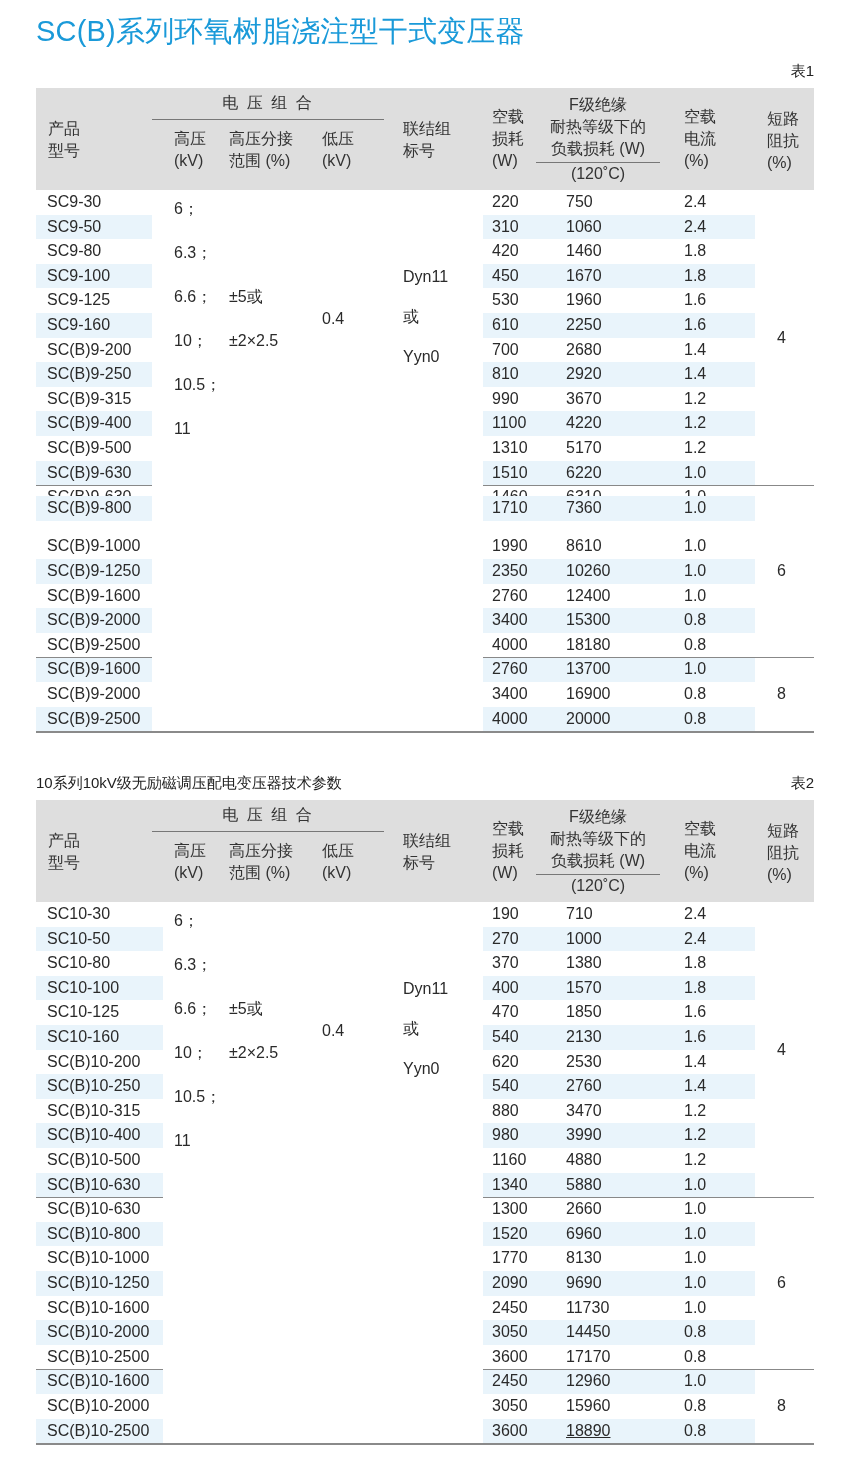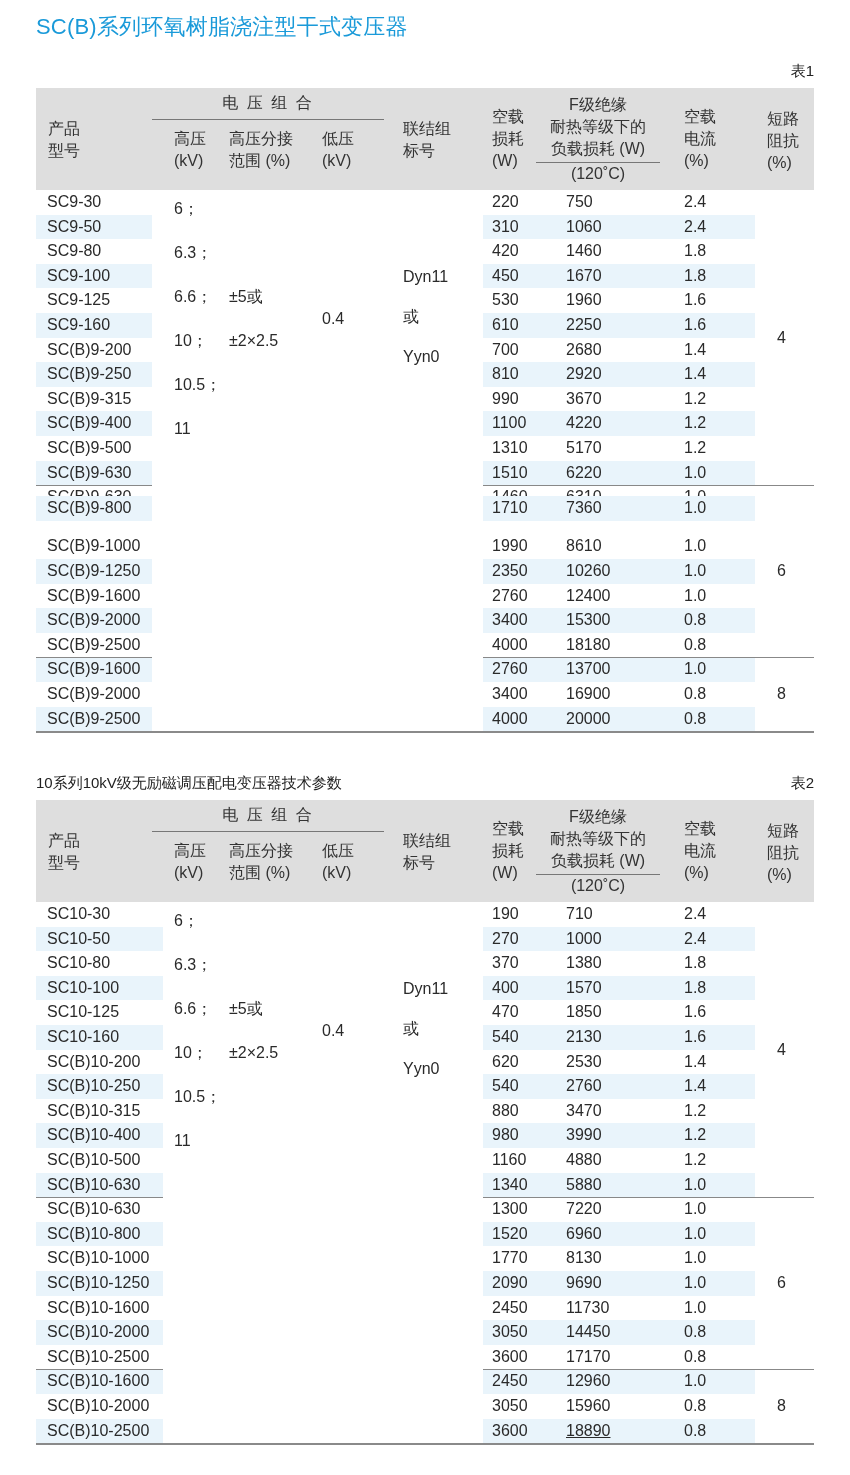--- a/index.html
+++ b/index.html
@@ -5,7 +5,7 @@
   html, body { margin:0; padding:0; background:#ffffff; }
   body { width:850px; height:1475px; position:relative; overflow:hidden;
          font-family:"Liberation Sans","DejaVu Sans",sans-serif; color:#2a2a2a; }
-  .page-title { position:absolute; left:36px; top:12px; font-size:22px; color:#1a9ad9; letter-spacing:0.2px; }
+  .page-title { position:absolute; left:36px; top:12px; font-size:29px; color:#1a9ad9; letter-spacing:0.2px; }
   .table-block { position:absolute; left:36px; width:778px; }
   .caption { position:absolute; left:0; top:0; width:778px; height:22px; font-size:15px; color:#222; }
   .caption .tag { position:absolute; right:0; top:0; }

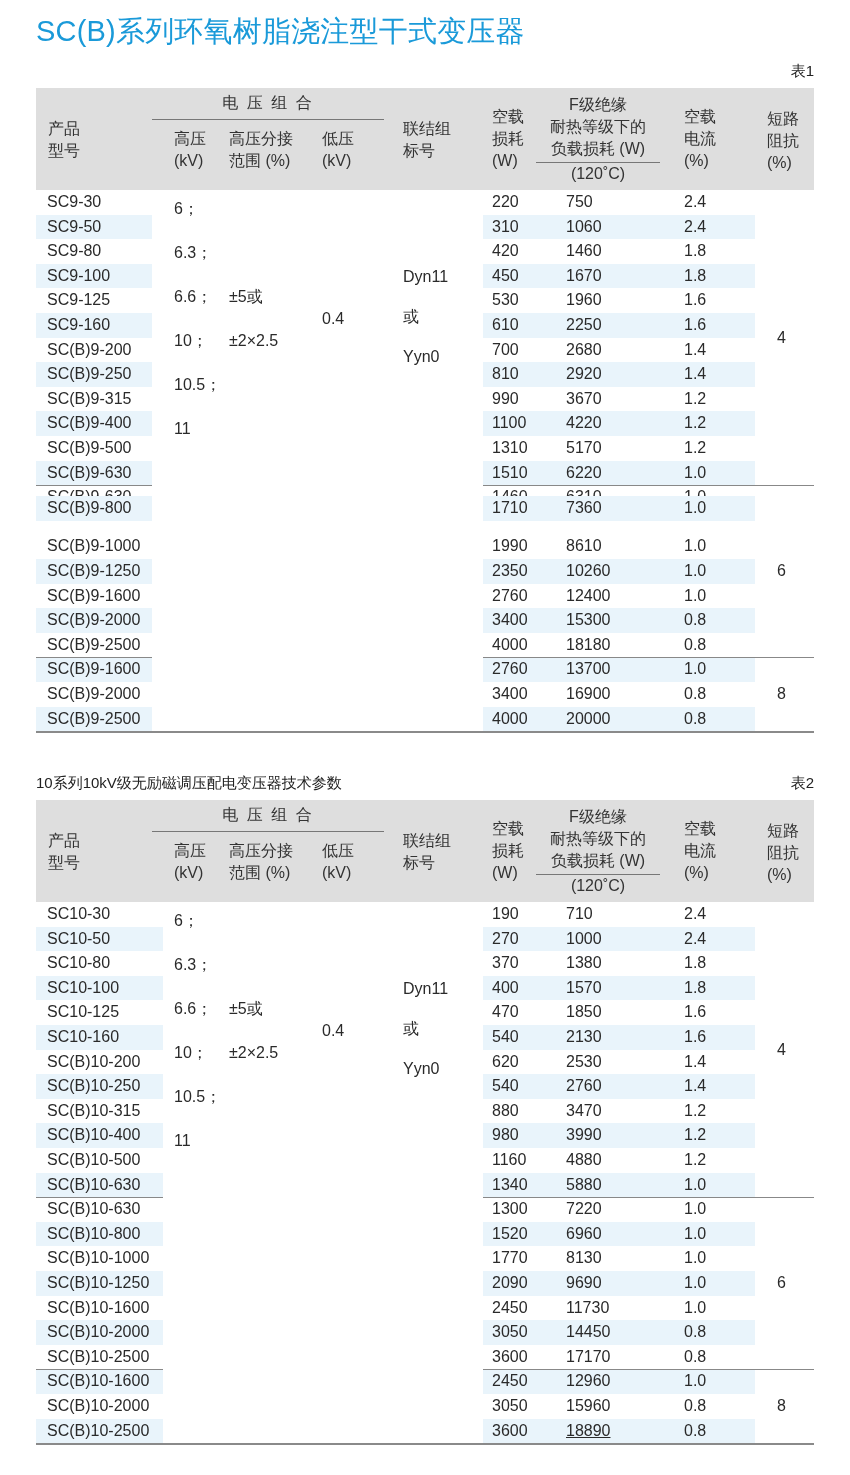--- a/index.html
+++ b/index.html
@@ -394,7 +394,7 @@
         <div class="row" style="top: 295.2px;">
           <span class="cell" style="left: 11px;">SC(B)10-630</span>
           <span class="cell" style="left: 456px;">1300</span>
-          <span class="cell" style="left: 530px;">7220</span>
+          <span class="cell" style="left: 530px;">2660</span>
           <span class="cell" style="left: 648px;">1.0</span>
         </div>
         <div class="row" style="top: 319.8px;">

